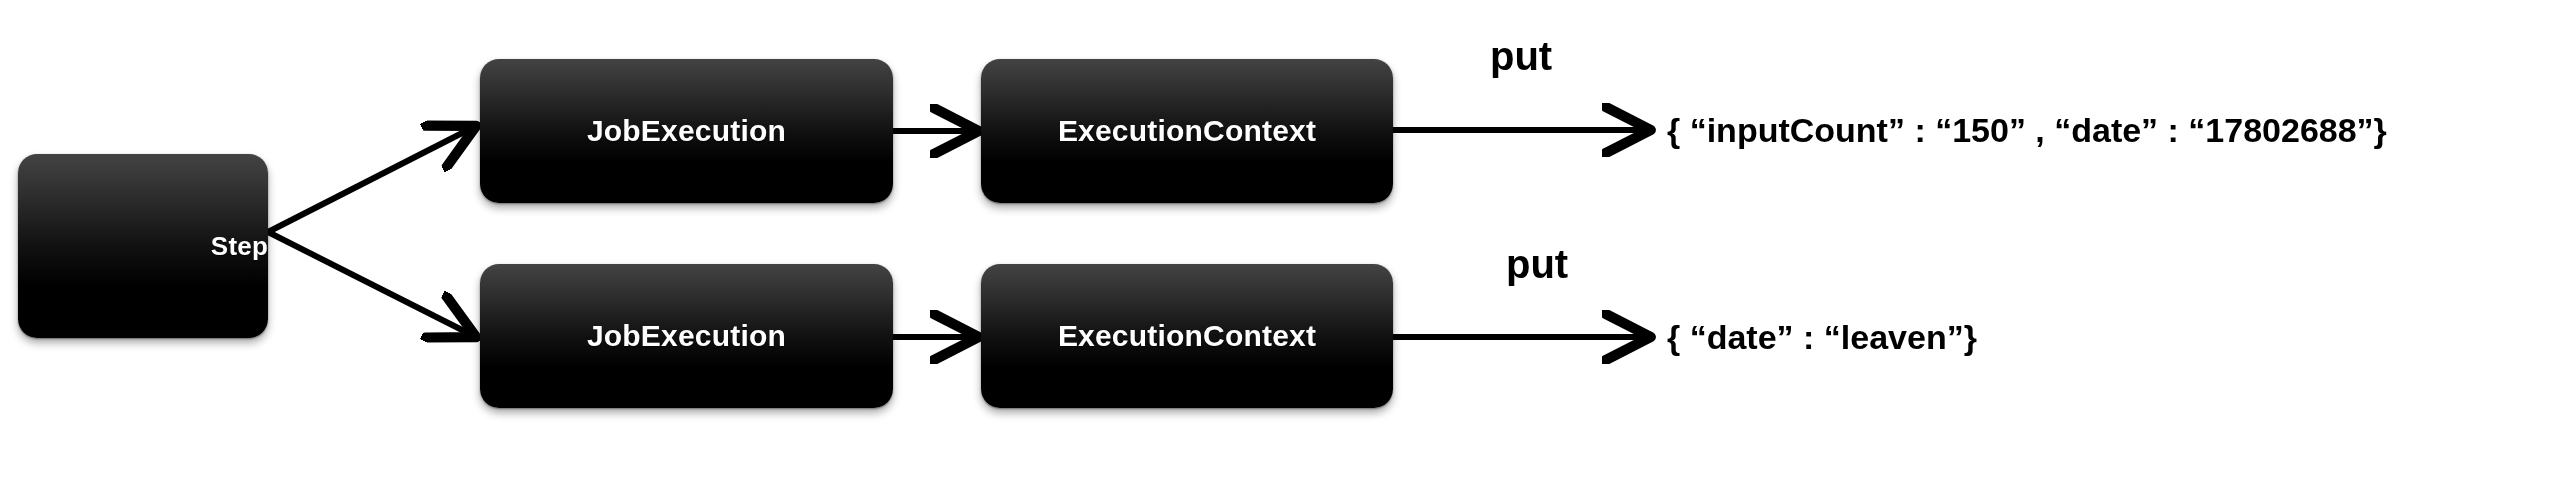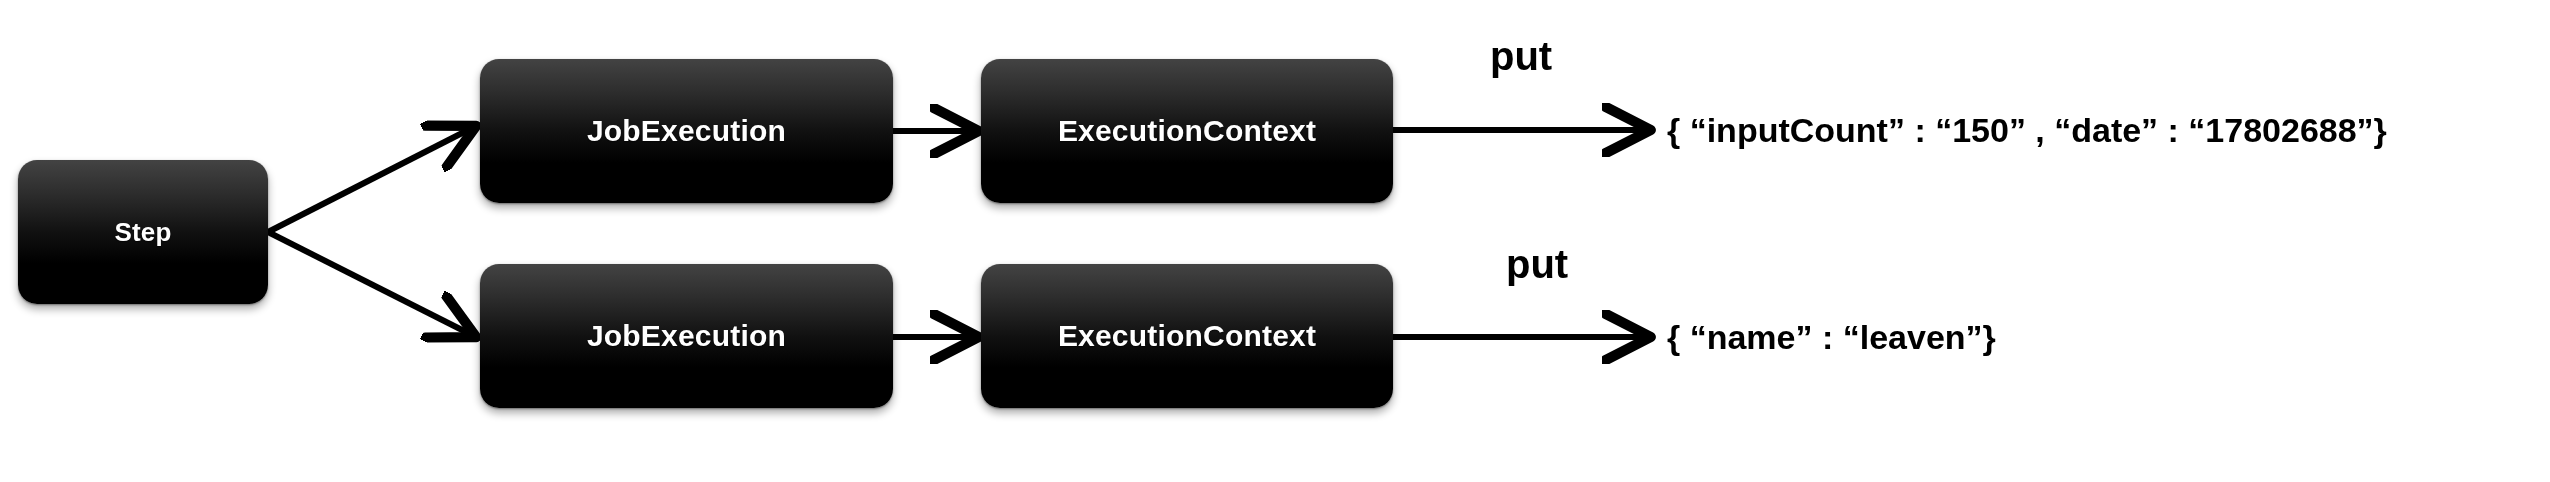--- a/index.html
+++ b/index.html
@@ -38,7 +38,7 @@
     text-align: center;
     text-shadow: 0 1px 1px rgba(0,0,0,0.6);
   }
-  .node-step      { left: 18px;  top: 160px; width: 250px; height: 144px; font-size: 26px; }
+  .node-step      { left: 18px;  top: 154px; width: 250px; height: 184px; font-size: 26px; justify-content: flex-end; }
   .node-jobexec   { left: 480px; top: 59px;  width: 413px; height: 144px; font-size: 30px; }
   .node-ctx-top   { left: 981px; top: 59px;  width: 412px; height: 144px; font-size: 30px; }
   .node-stepexec  { left: 480px; top: 264px; width: 413px; height: 144px; font-size: 30px; }

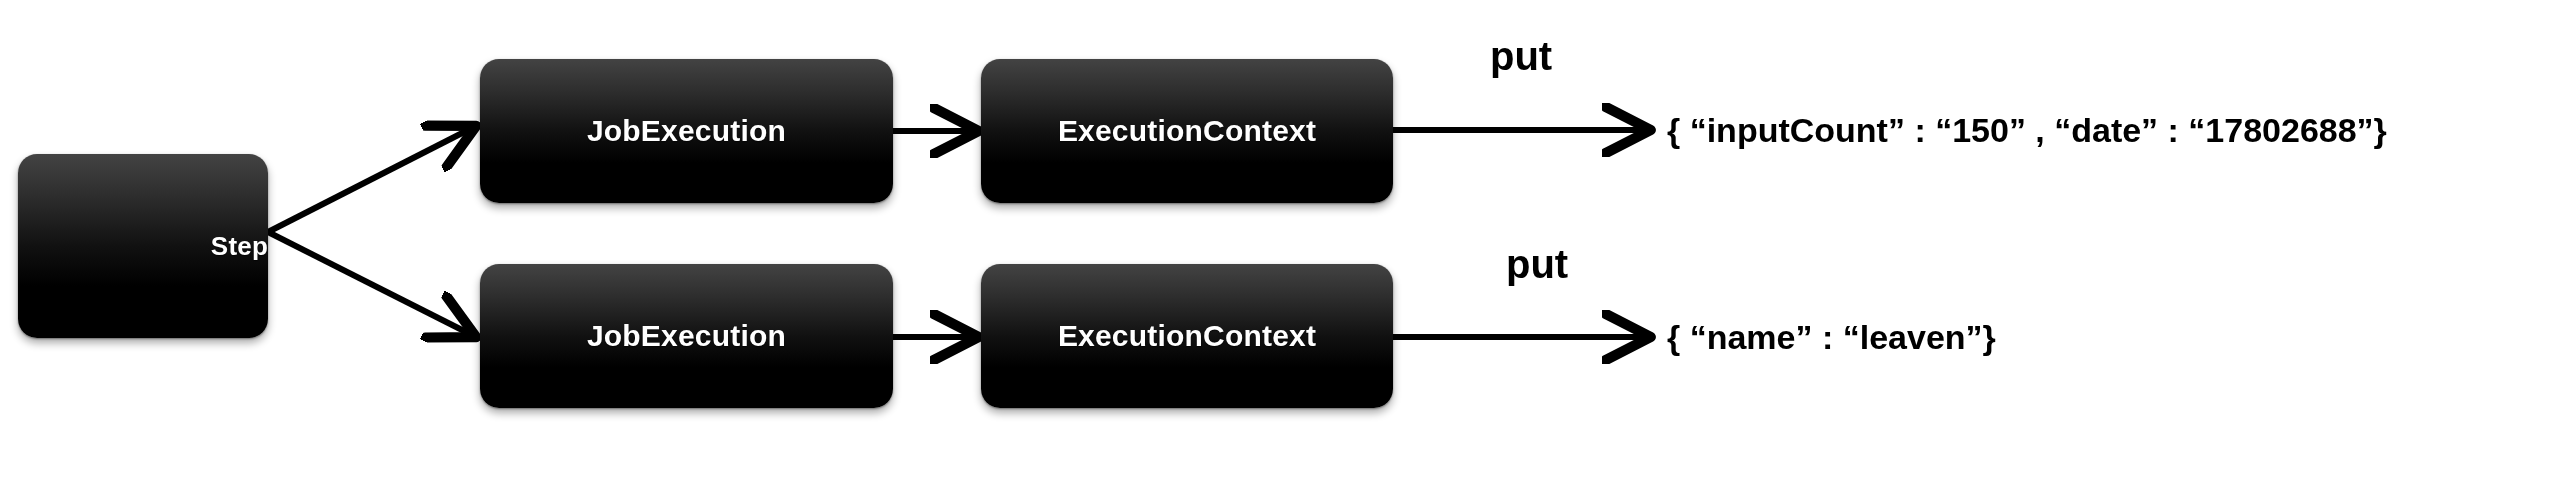--- a/index.html
+++ b/index.html
@@ -126,7 +126,7 @@
 
   <div class="payload payload-top">{ “inputCount” : “150” , “date” : “17802688”}</div>
 
-  <div class="payload payload-bot">{ “name” : “leaven”}</div>
+  <div class="payload payload-bot">{ “date” : “leaven”}</div>
 
 </div>
 

